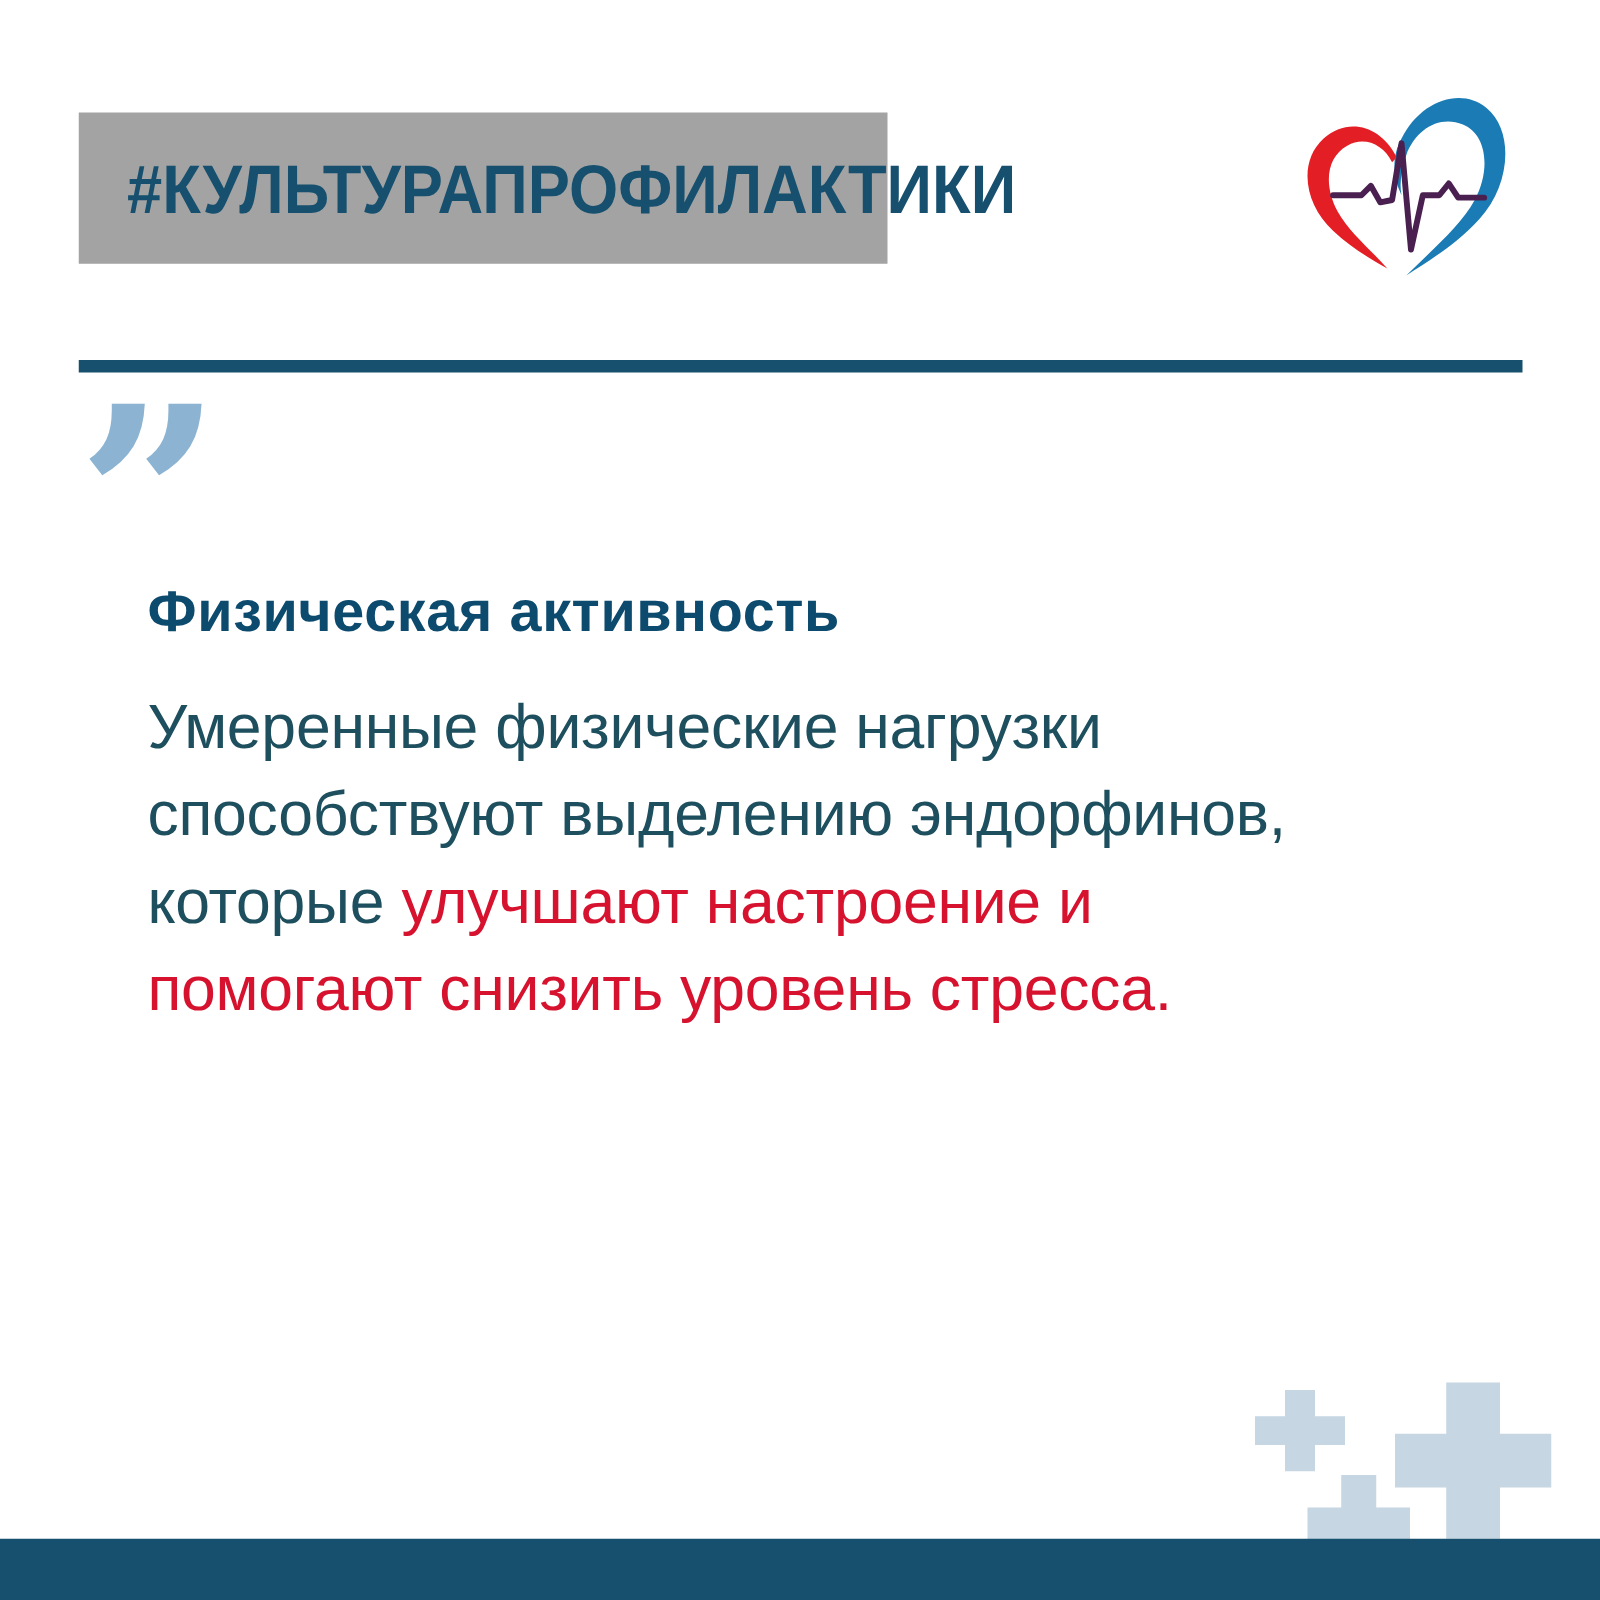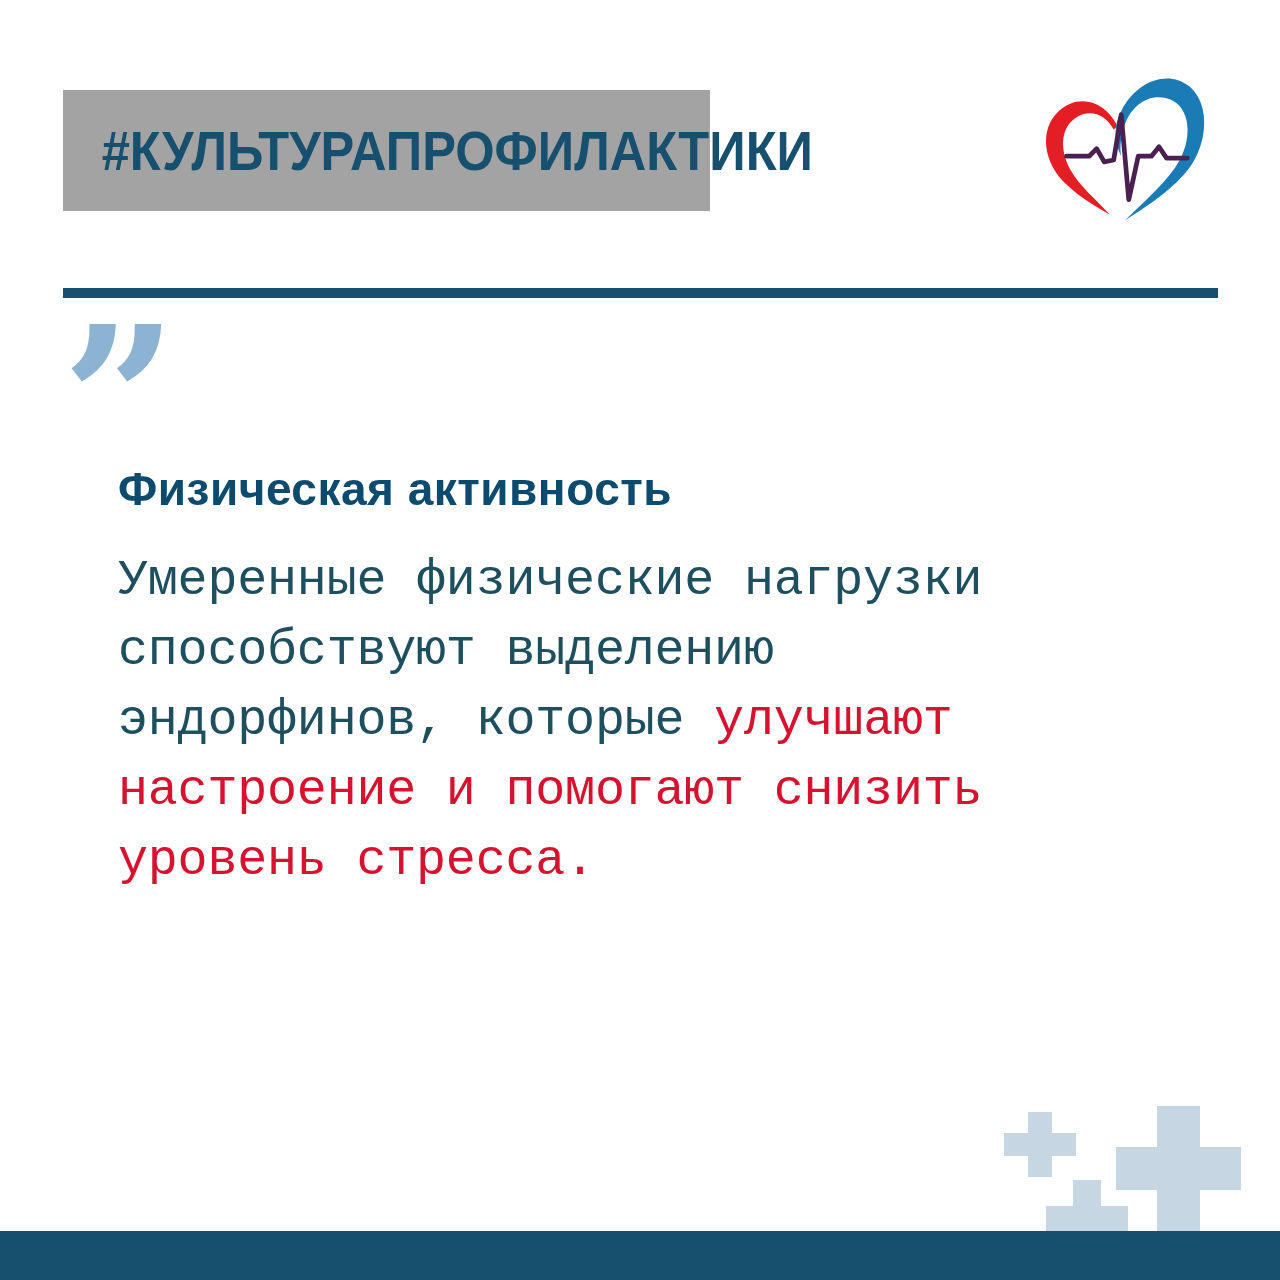--- a/index.html
+++ b/index.html
@@ -93,7 +93,7 @@
     white-space: nowrap;
   }
   #paragraph {
-    font-family: Liberation Mono, monospace;
+    font-family: Liberation Sans, sans-serif;
     font-weight: 400;
     font-size: 50px;
     line-height: 70px;

